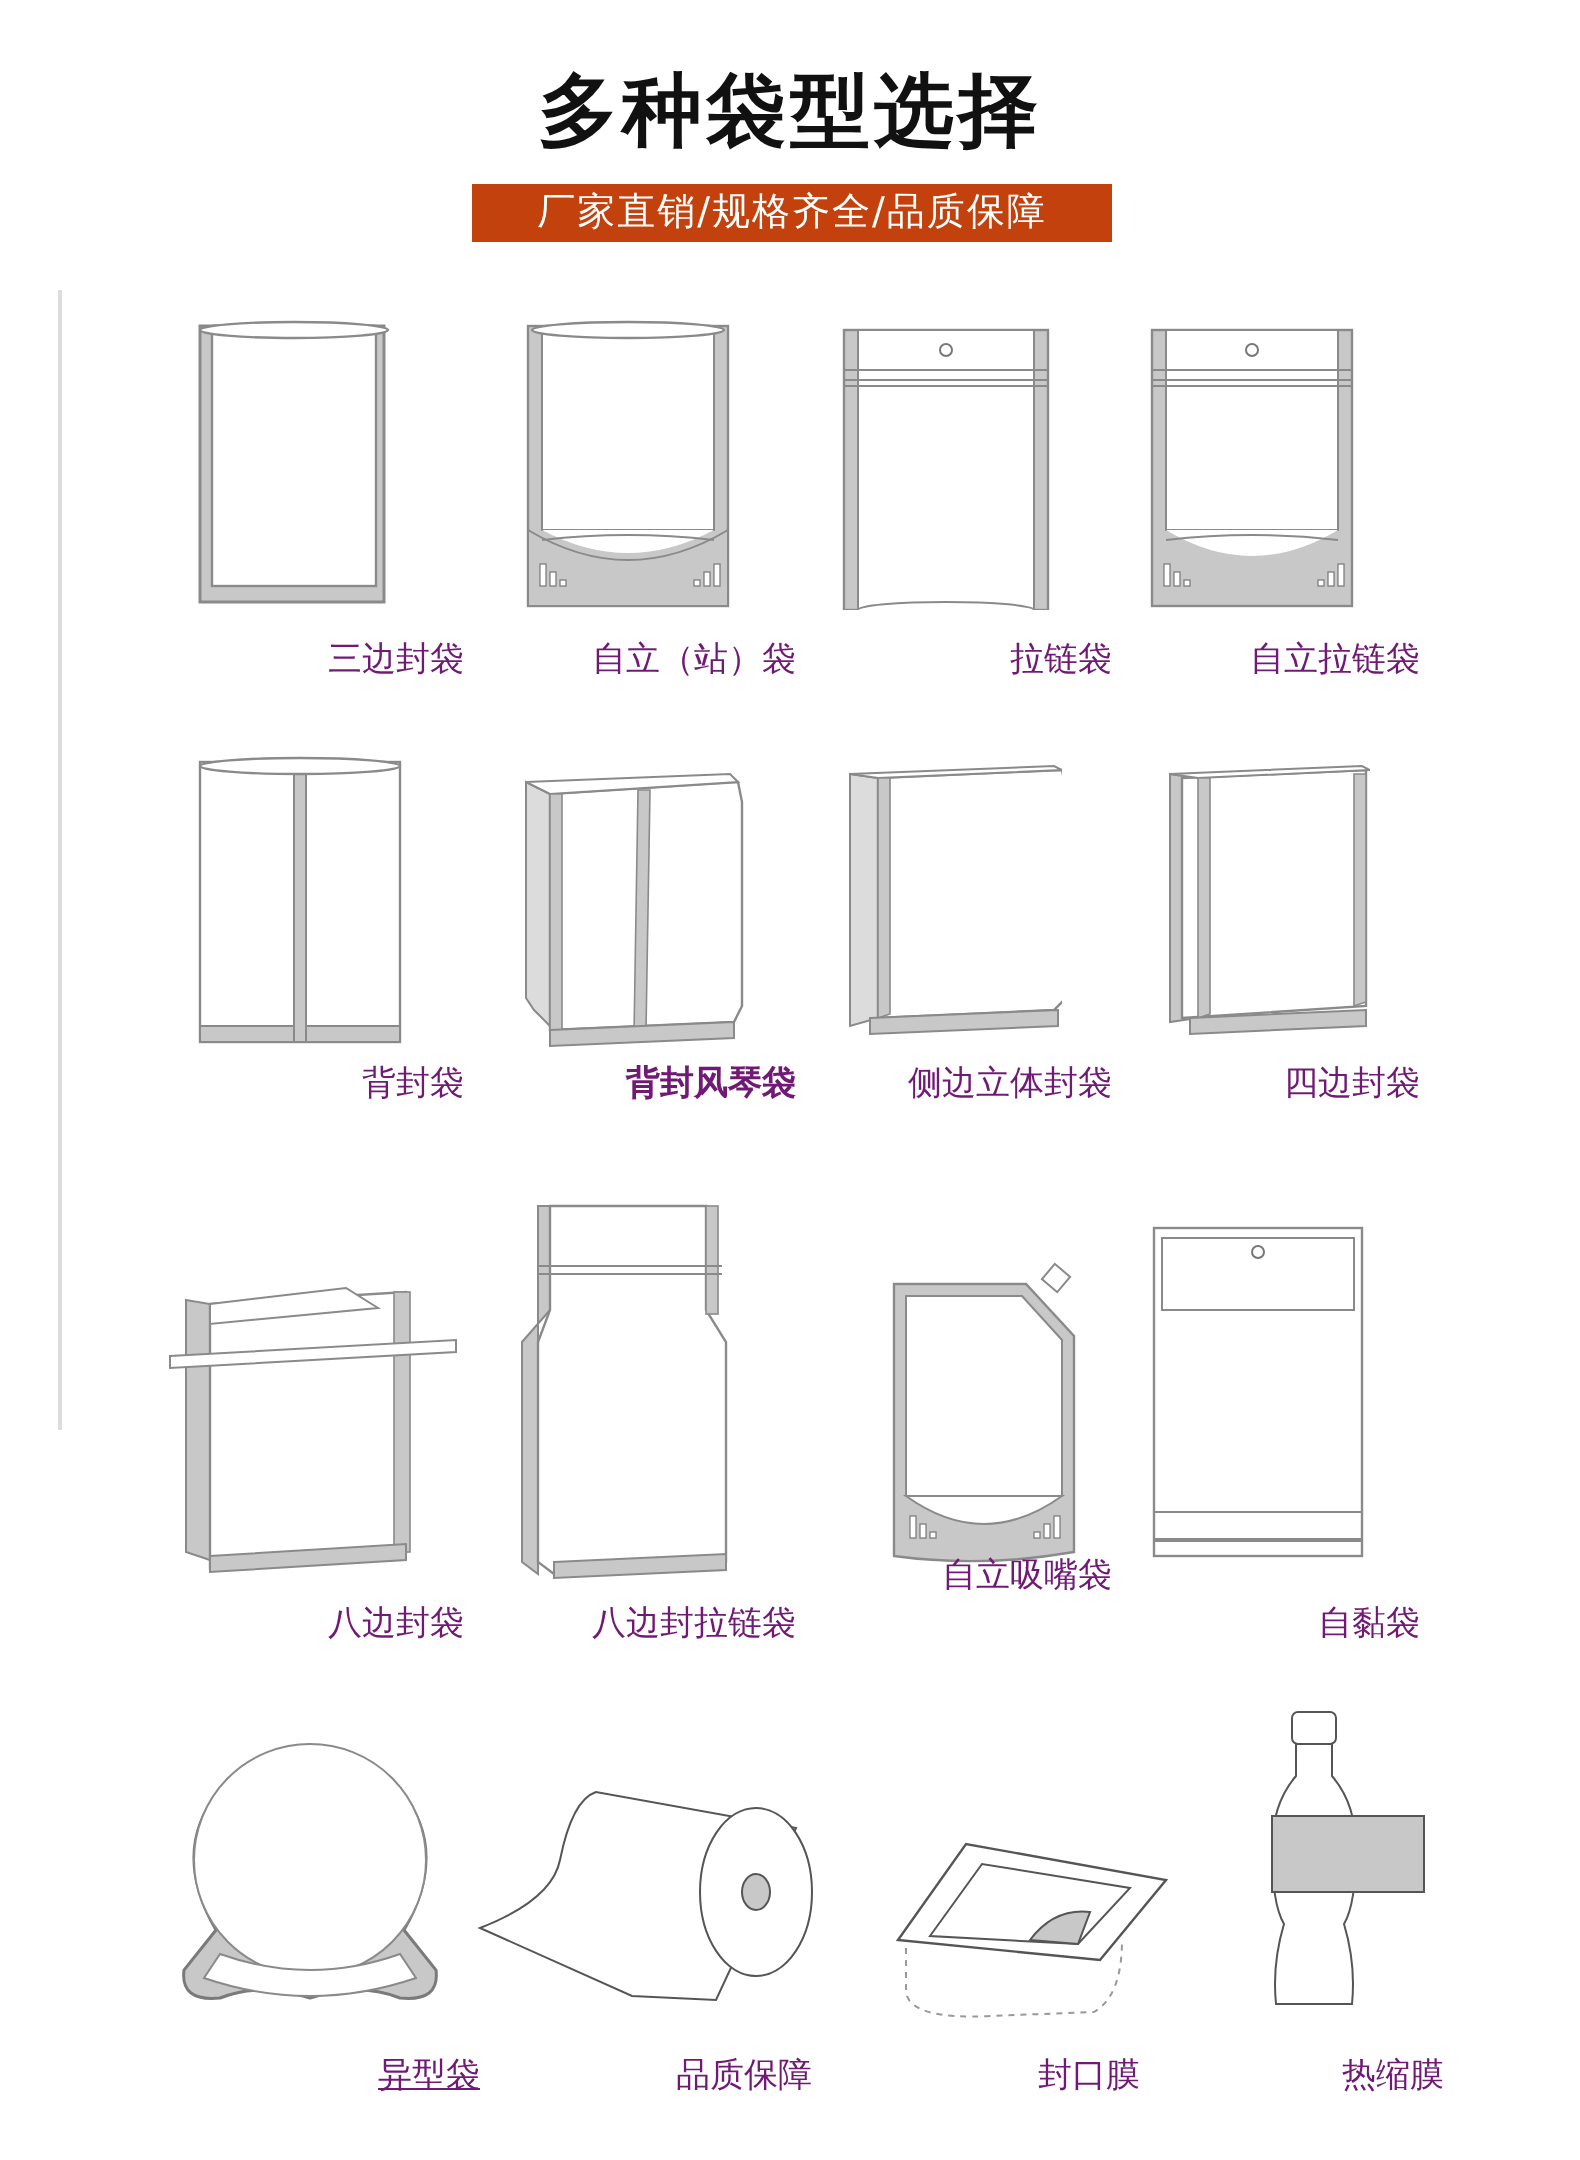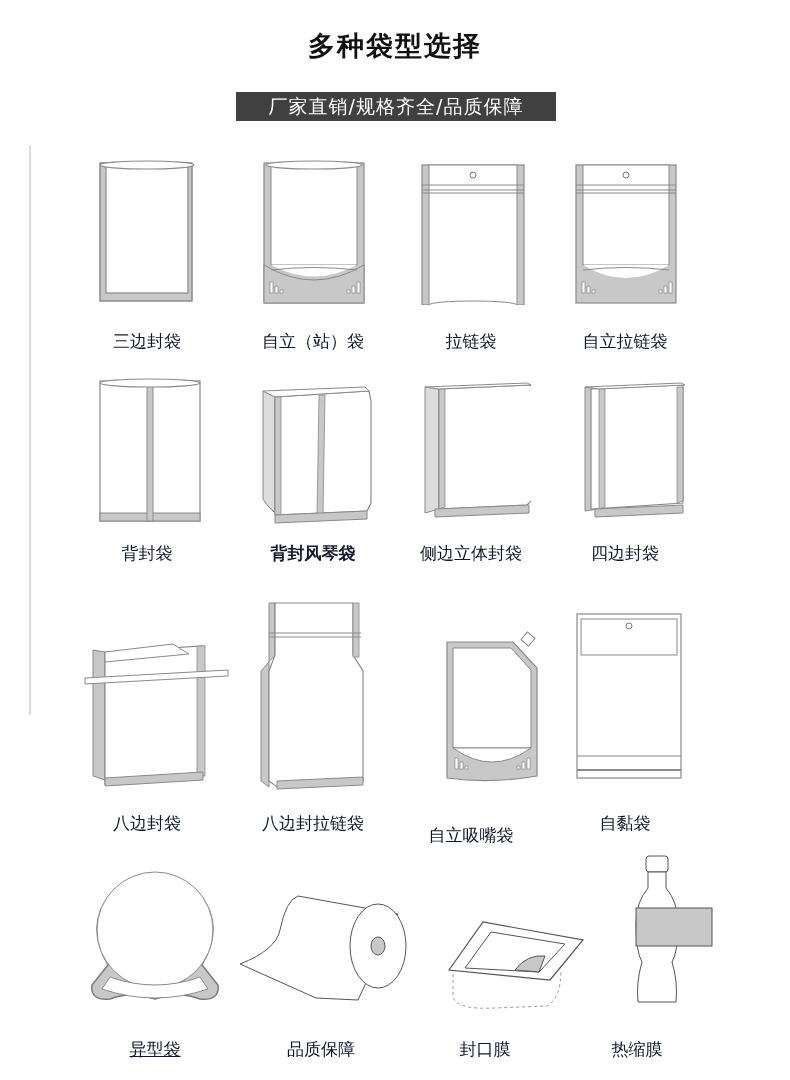--- a/index.html
+++ b/index.html
@@ -6,7 +6,7 @@
   body { width:790px; height:1080px; position:relative; overflow:hidden;
          font-family:"DejaVu Sans", "Liberation Sans", sans-serif; }
   .title { position:absolute; left:0; top:28px; width:790px; text-align:center;
-           font-size:27px; font-weight:bold; color:#111; letter-spacing:2px; }
+           font-size:40px; font-weight:bold; color:#111; letter-spacing:2px; }
   .banner { position:absolute; left:236px; top:92px; width:320px; height:29px;
             background:#404040; color:#ffffff; font-size:19px; line-height:29px;
             text-align:center; letter-spacing:1px; }

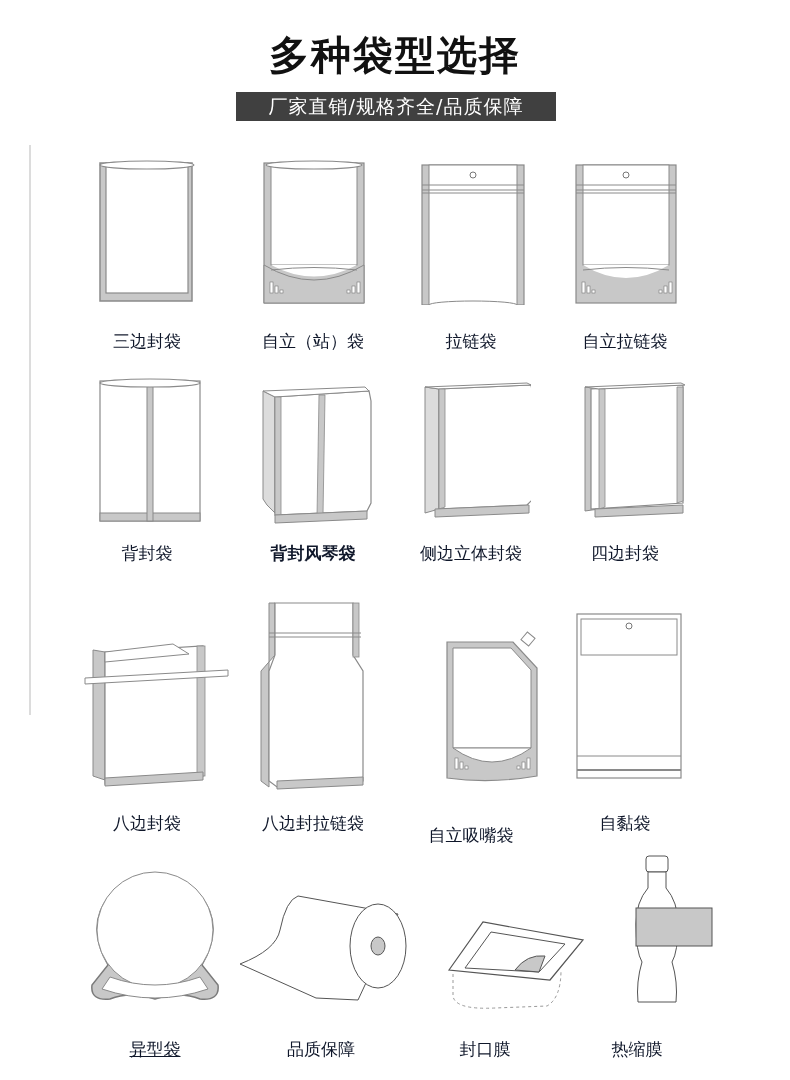--- a/index.html
+++ b/index.html
@@ -8,7 +8,7 @@
   .title { position:absolute; left:0; top:28px; width:790px; text-align:center;
            font-size:40px; font-weight:bold; color:#111; letter-spacing:2px; }
   .banner { position:absolute; left:236px; top:92px; width:320px; height:29px;
-            background:#404040; color:#ffffff; font-size:19px; line-height:29px;
+            background:#c2410c; color:#ffffff; font-size:19px; line-height:29px;
             text-align:center; letter-spacing:1px; }
   .vline { position:absolute; left:29px; top:145px; width:2px; height:570px; background:#dcdcdc; }
   .item { position:absolute; width:170px; }

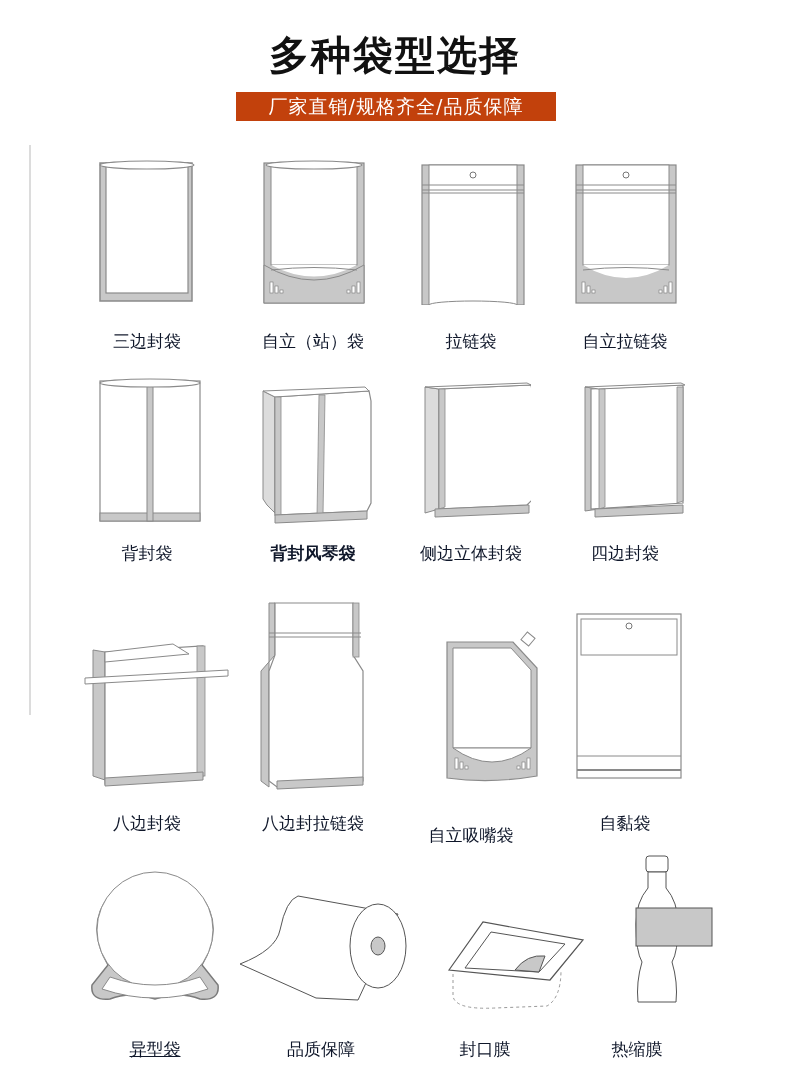--- a/index.html
+++ b/index.html
@@ -13,7 +13,7 @@
   .vline { position:absolute; left:29px; top:145px; width:2px; height:570px; background:#dcdcdc; }
   .item { position:absolute; width:170px; }
   .item svg { display:block; margin:0 auto; }
-  .label { position:absolute; width:170px; text-align:center; font-size:17px; color:#0f172a;margin-top:12px; }
+  .label { position:absolute; width:170px; text-align:right; font-size:17px; color:#701a75; }
 </style>
 </head>
 <body>

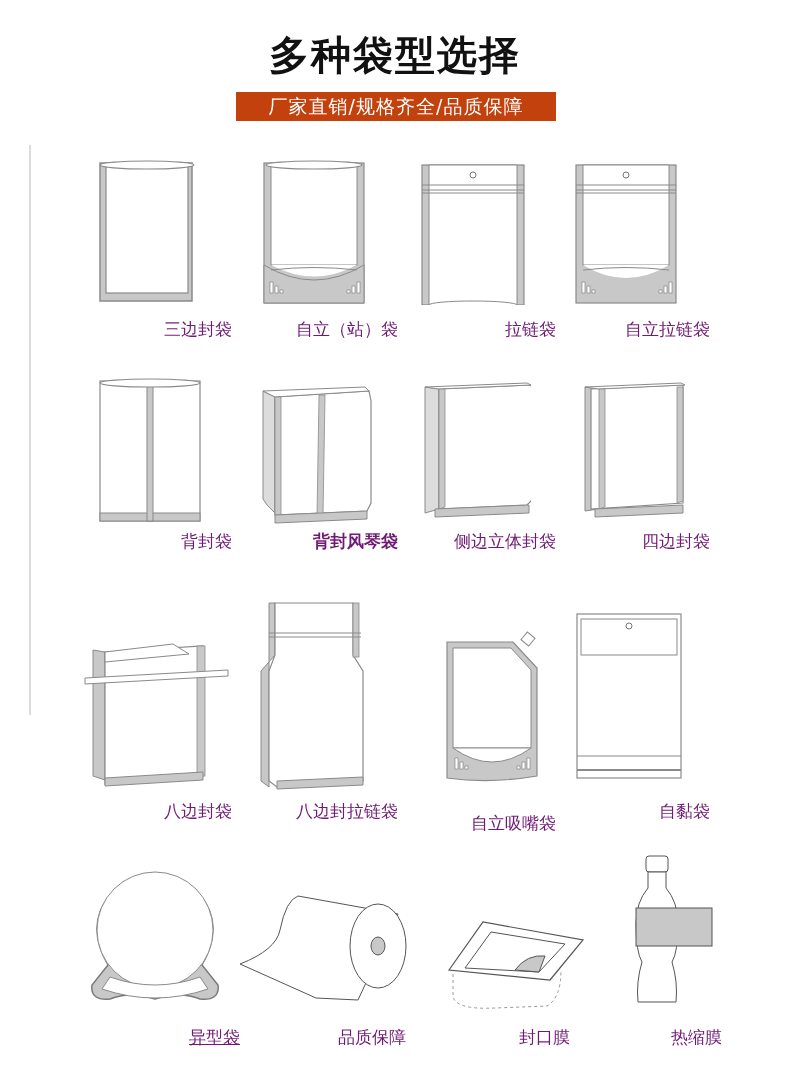--- a/index.html
+++ b/index.html
@@ -165,7 +165,7 @@
     <rect x="102" y="128" width="3" height="11" fill="#fff" stroke="#777" stroke-width="0.6"></rect>
   </svg>
 </div>
-<div class="label" style="left:386px;top:812px;">自立吸嘴袋</div>
+<div class="label" style="left:386px;top:776px;">自立吸嘴袋</div>
 
 <div class="item" style="left:540px;top:610px;">
   <svg width="120" height="175" viewBox="0 0 120 175">

